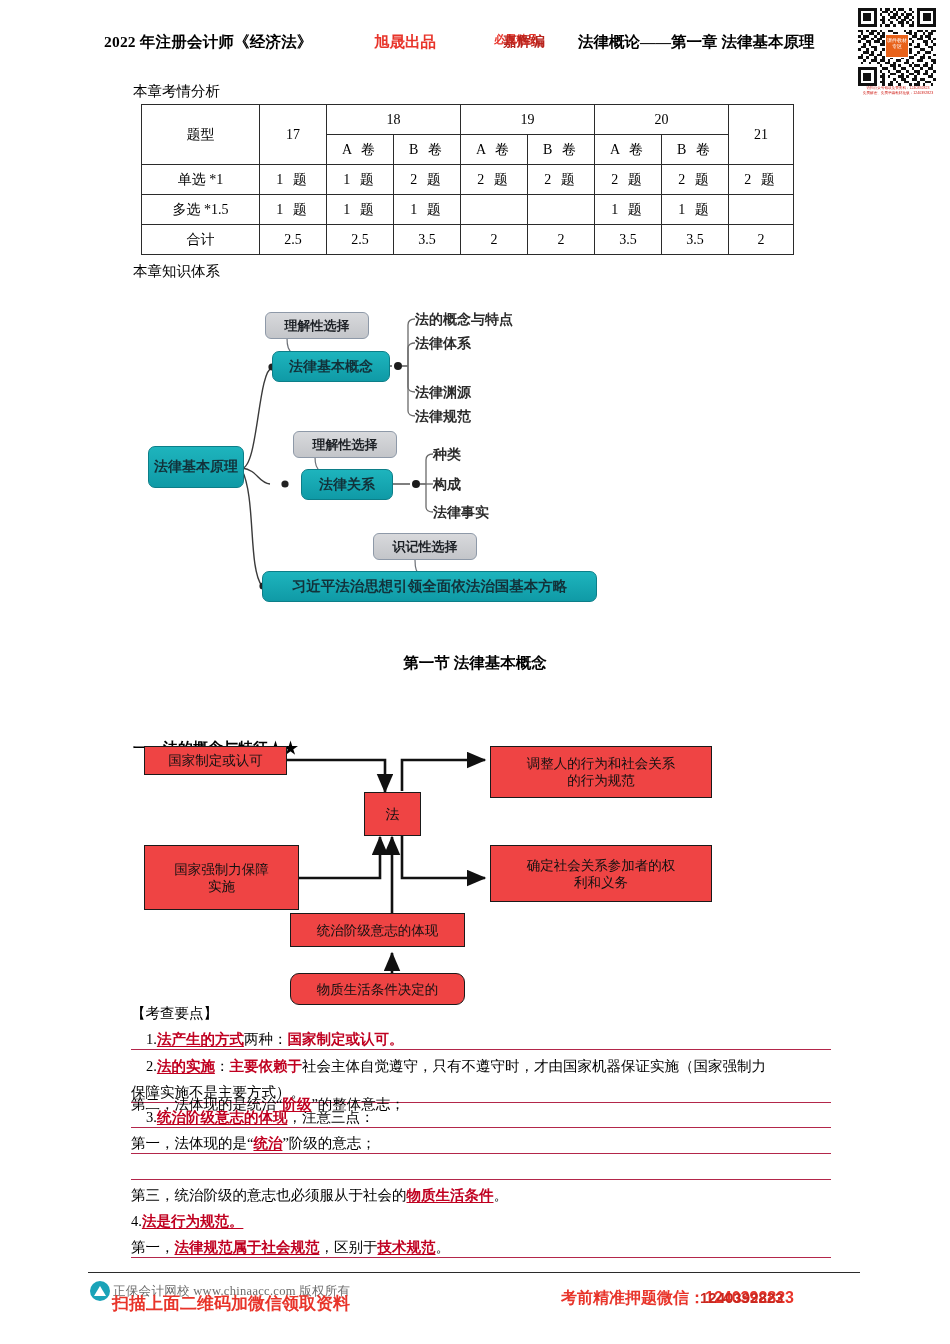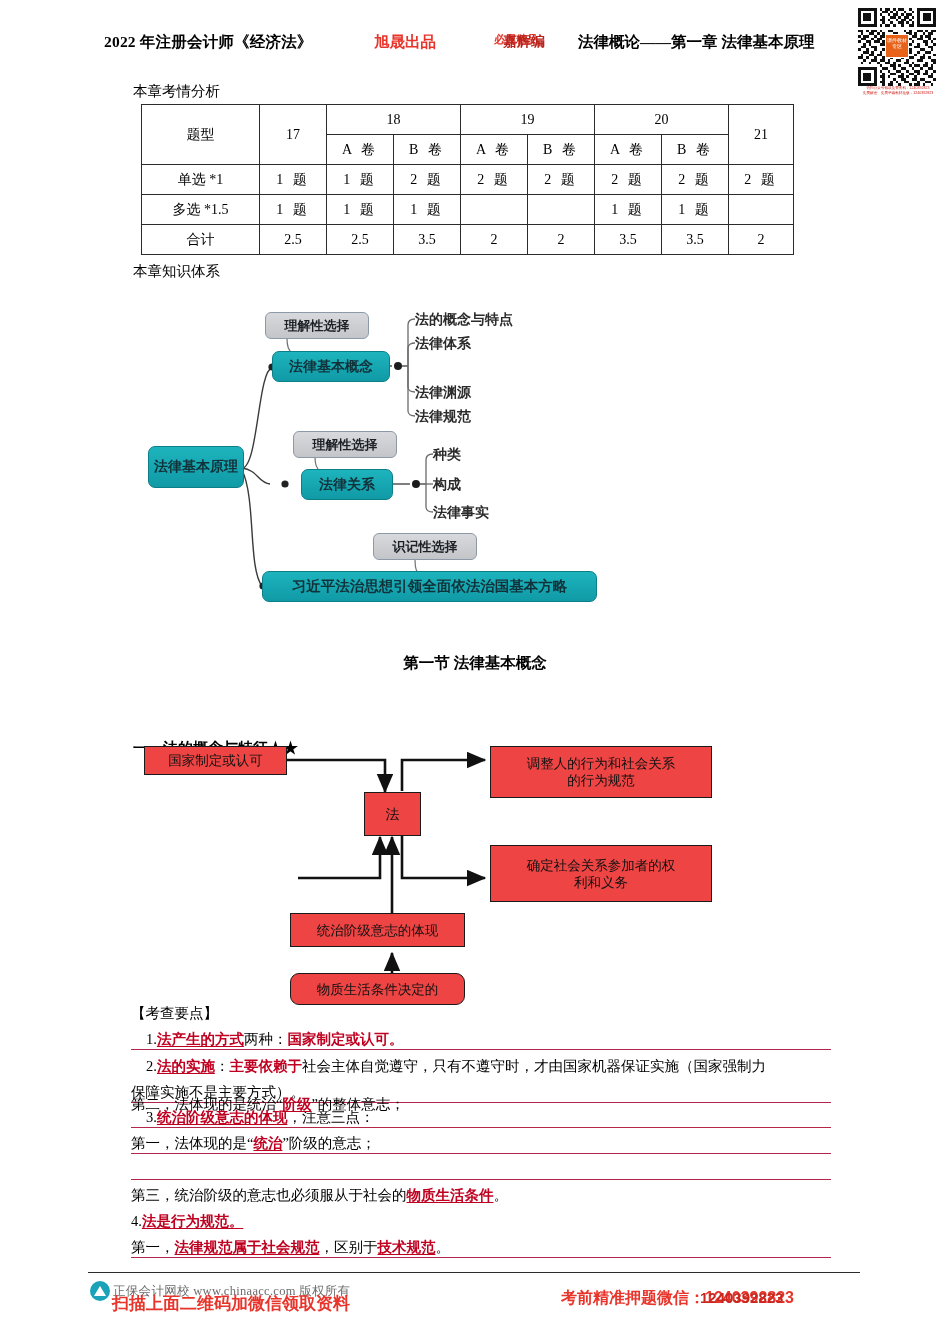--- a/index.html
+++ b/index.html
@@ -631,6 +631,8 @@
   </svg>
 
   <div class="fl-box" style="left:14px; top:11px; width:143px; height:29px;">国家制定或认可</div>
+  <div class="fl-box" style="left:14px; top:110px; width:155px; height:65px; white-space:pre-line;">国家强制力保障
+实施</div>
 
   <div class="fl-box" style="left:234px; top:57px; width:57px; height:44px; font-size:14px;">法</div>
 

